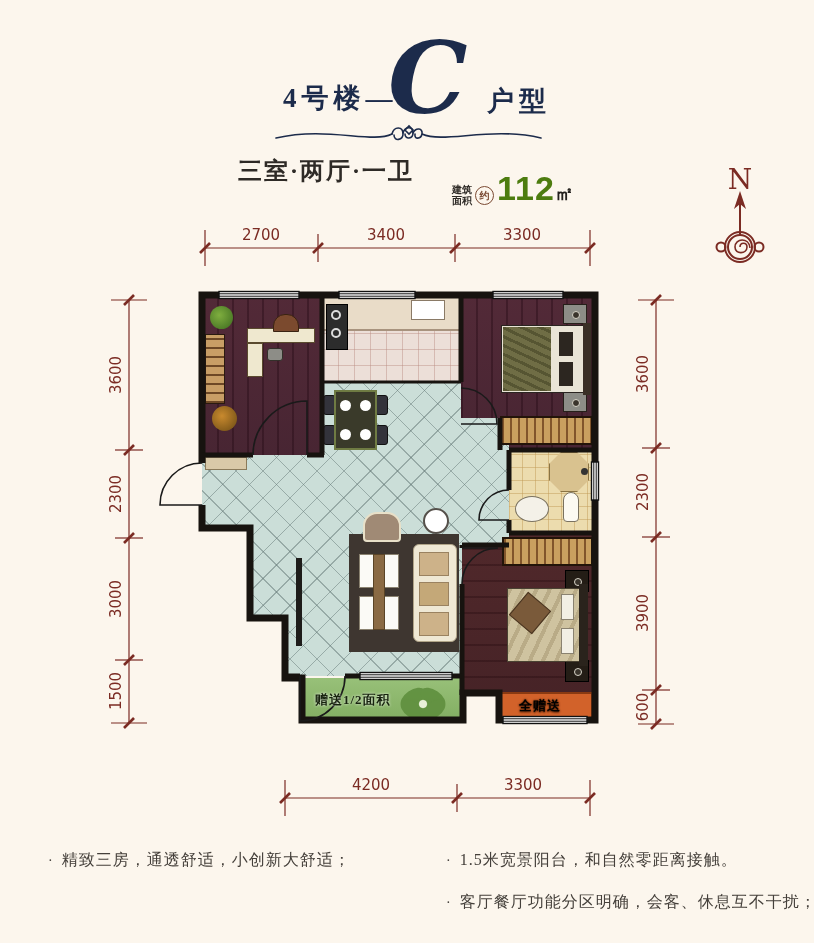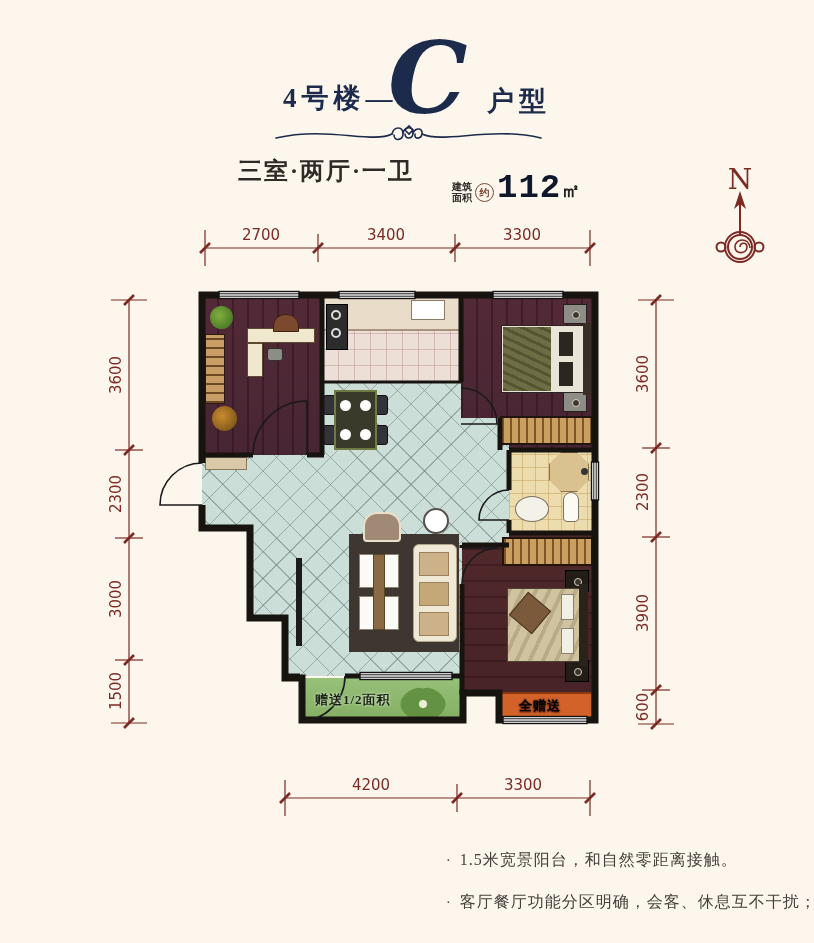--- a/index.html
+++ b/index.html
@@ -33,8 +33,8 @@
     font-size:10px;line-height:17px;text-align:center;color:#7b4a33;font-weight:bold;
   }
   .area-value{
-    font-family:Liberation Mono, monospace;
-    font-size:34px;font-weight:bold;color:#0f172a;letter-spacing:1px;
+    font-family:Liberation Sans, sans-serif;
+    font-size:34px;font-weight:bold;color:#4d7c0f;letter-spacing:1px;
   }
   .area-unit{font-family:"Liberation Serif","DejaVu Serif",serif;
     font-size:19px;font-weight:bold;color:#23201d;}

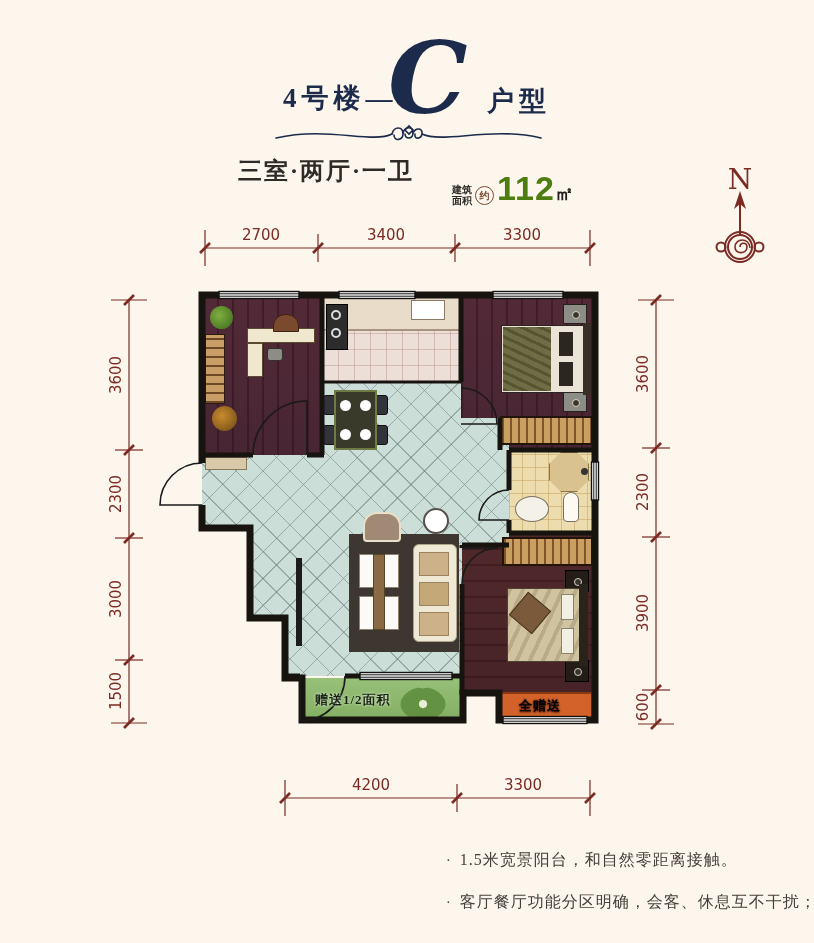--- a/index.html
+++ b/index.html
@@ -386,6 +386,9 @@
 </div>
 
 <div class="feature-col" style="left:48px;top:850px;">
+  <div class="feature-item">
+    <span class="bullet">·</span><span>精致三房，通透舒适，小创新大舒适；</span>
+  </div>
 </div>
 <div class="feature-col" style="left:446px;top:850px;">
   <div class="feature-item">

